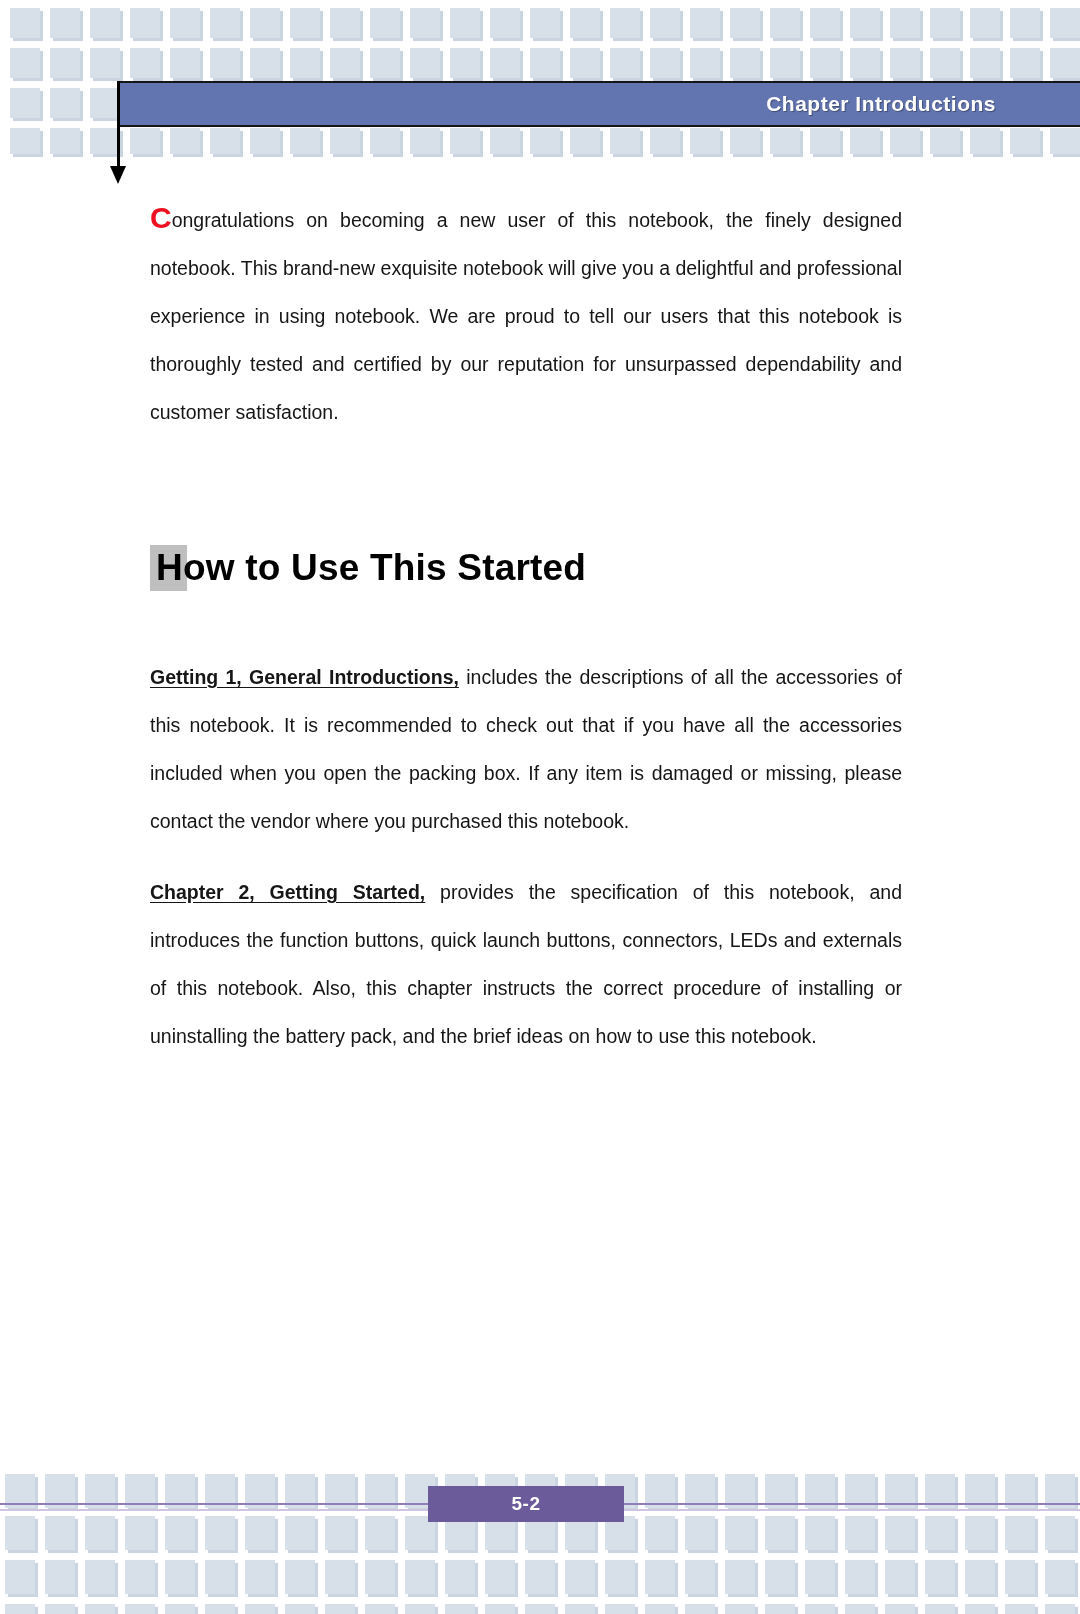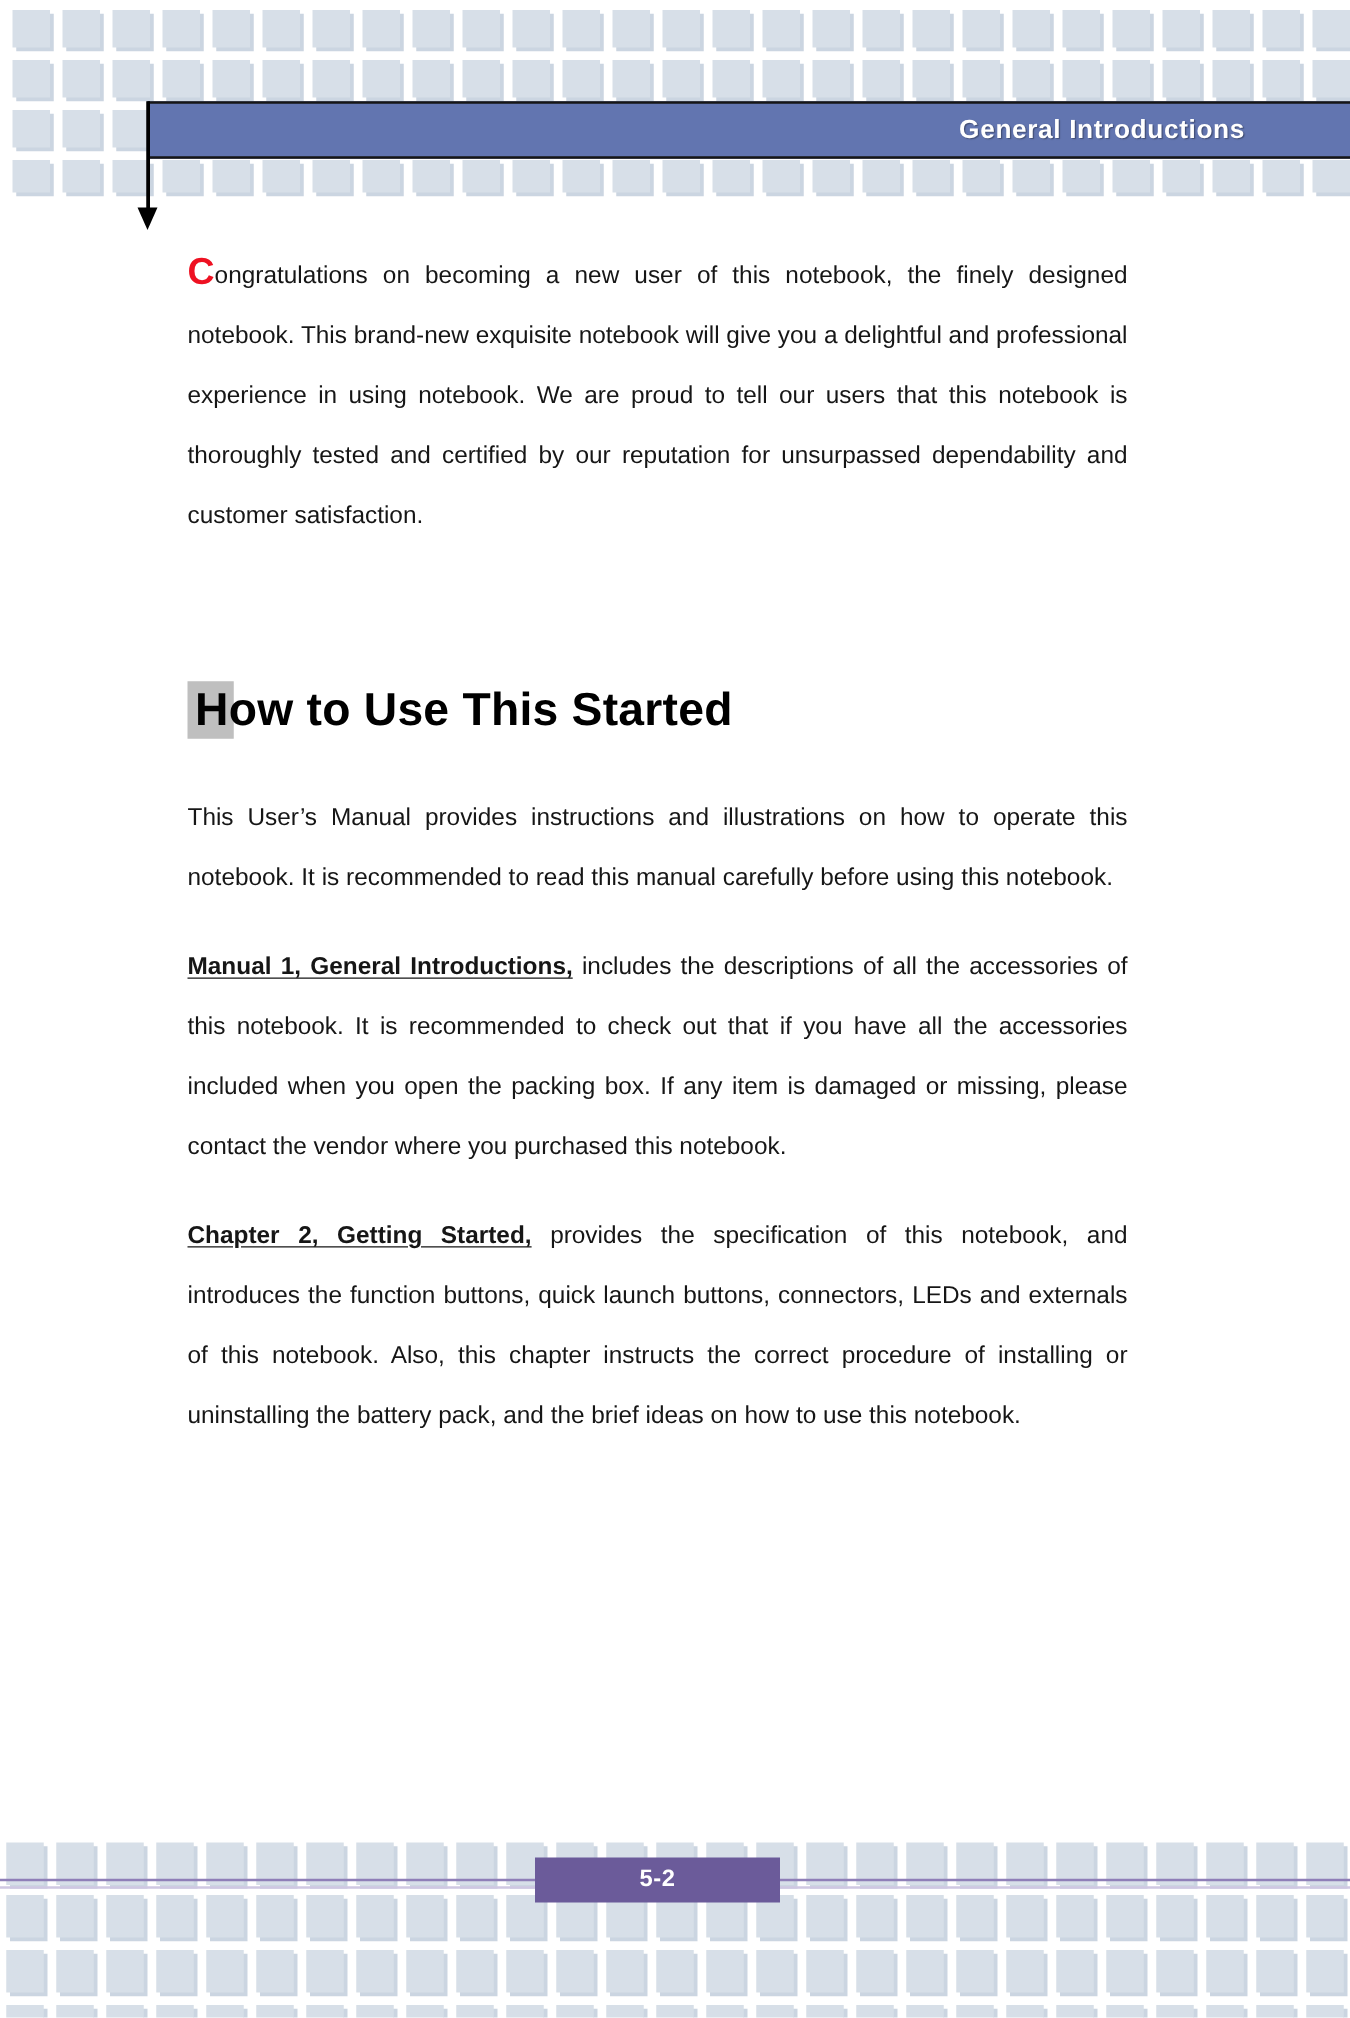--- a/index.html
+++ b/index.html
@@ -300,7 +300,7 @@
   </div>
 
 <div class="header-bar">
-  <div class="header-title">General  Introductions</div>
+  <div class="header-title">Chapter  Introductions</div>
 </div>
 <div class="arrow-stem"></div>
 <div class="arrow-head"></div>

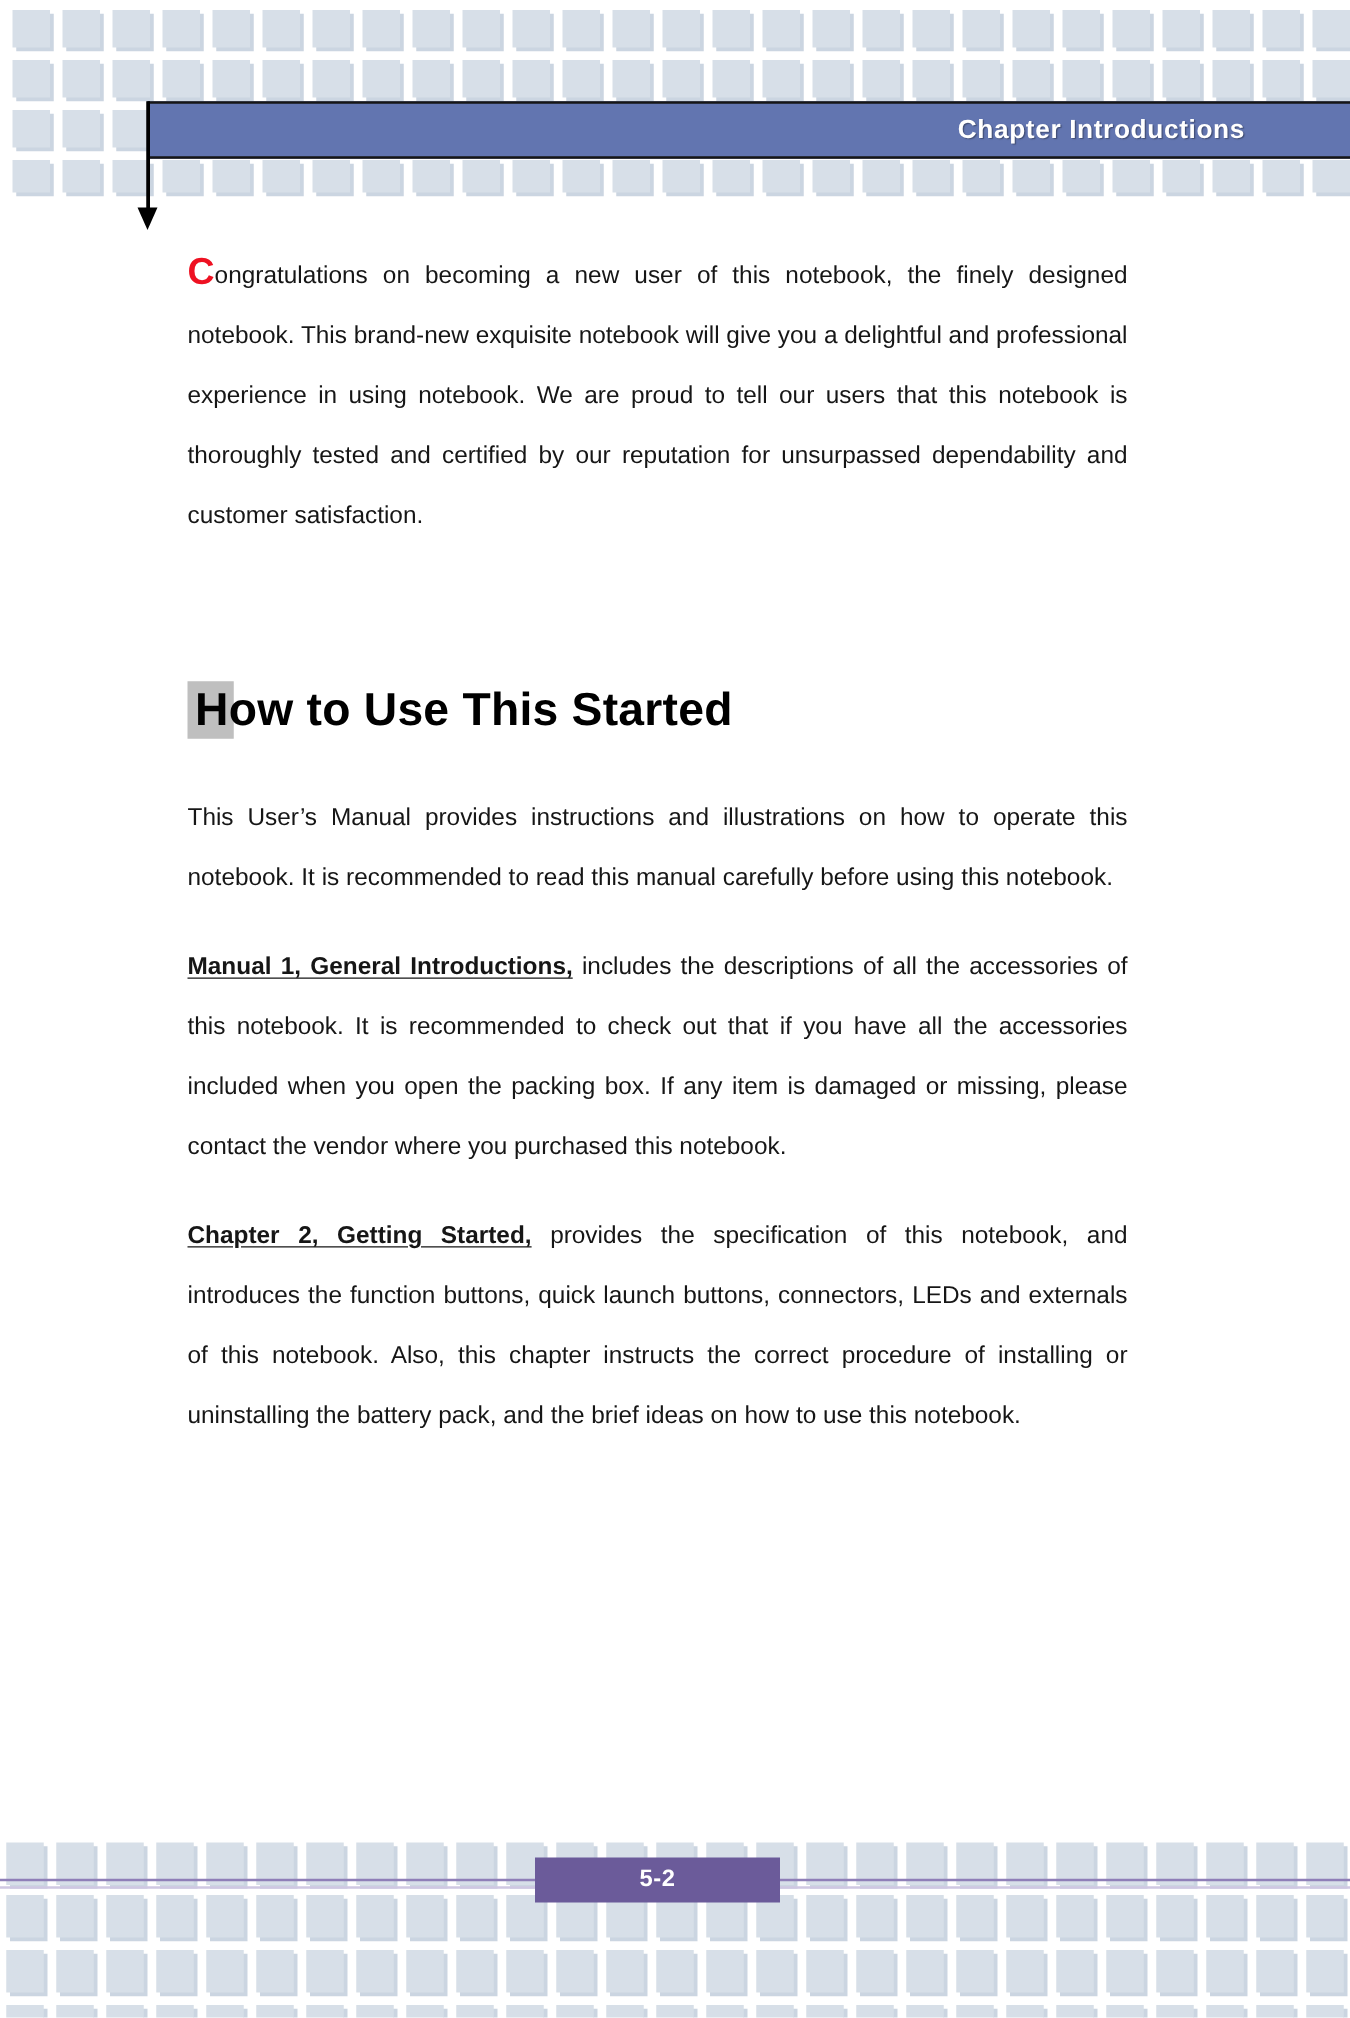--- a/index.html
+++ b/index.html
@@ -318,7 +318,6 @@
 
 <div class="content" style="top:630px;">
 
-  <p class="body">This User’s Manual provides instructions and illustrations on how to operate this notebook.   It is recommended to read this manual carefully before using this notebook.</p>
 
   <p class="body gap"><span class="chapter-ref">Manual 1, General Introductions,</span><span> includes the descriptions of all the accessories of this notebook.   It is recommended to check out that if you have all the accessories included when you open the packing box.   If any item is damaged or missing, please contact the vendor where you purchased this notebook.</span></p>
 

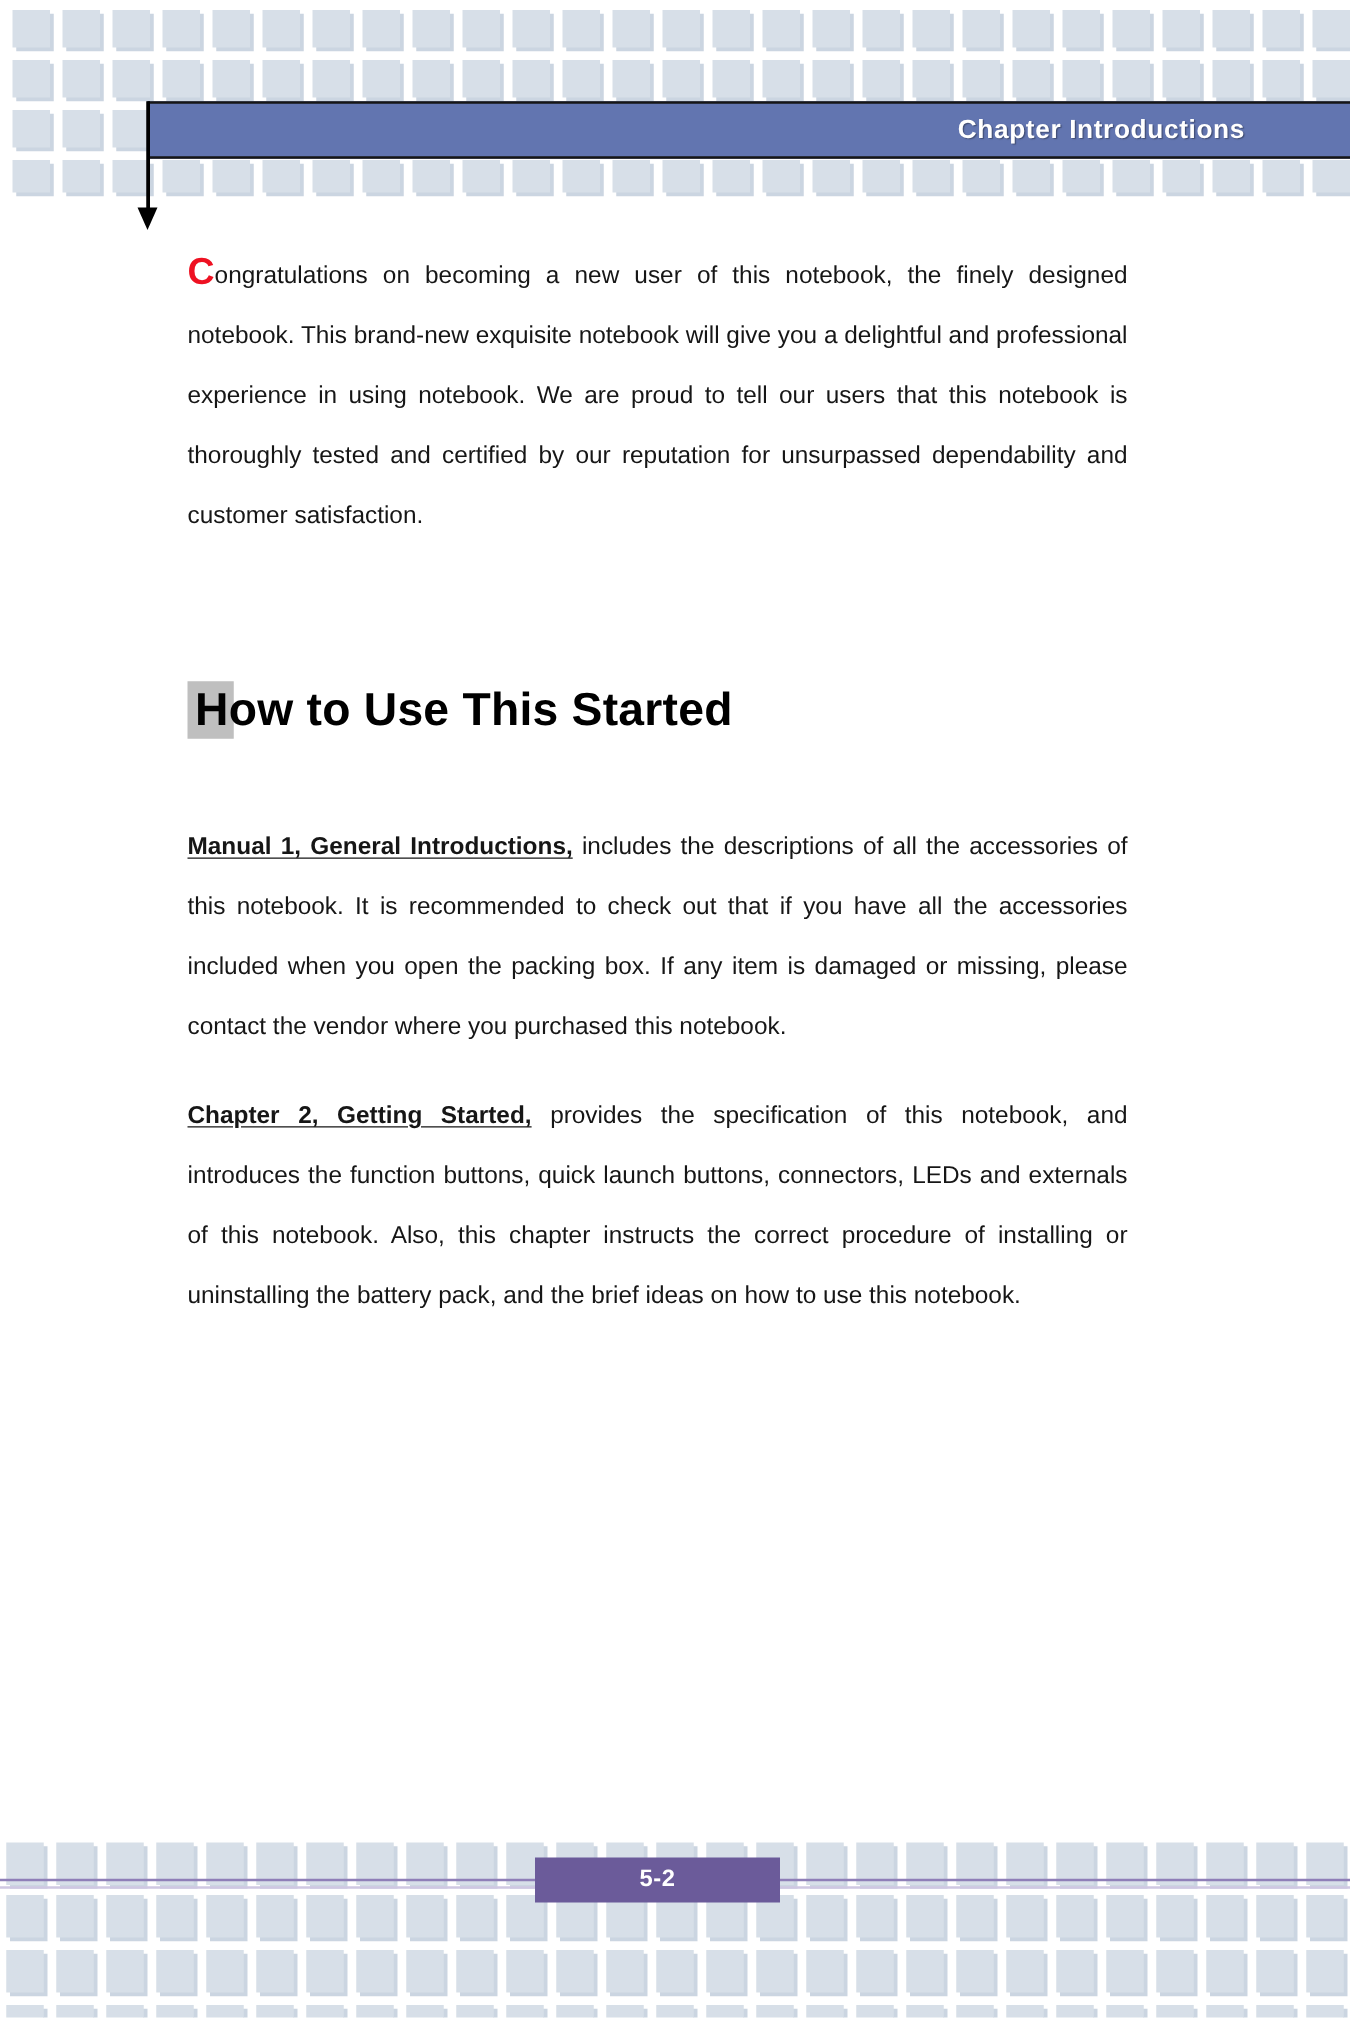--- a/index.html
+++ b/index.html
@@ -319,7 +319,7 @@
 <div class="content" style="top:630px;">
 
 
-  <p class="body gap"><span class="chapter-ref">Manual 1, General Introductions,</span><span> includes the descriptions of all the accessories of this notebook.   It is recommended to check out that if you have all the accessories included when you open the packing box.   If any item is damaged or missing, please contact the vendor where you purchased this notebook.</span></p>
+  <p class="body gap"><span class="chapter-ref">Getting 1, General Introductions,</span><span> includes the descriptions of all the accessories of this notebook.   It is recommended to check out that if you have all the accessories included when you open the packing box.   If any item is damaged or missing, please contact the vendor where you purchased this notebook.</span></p>
 
   <p class="body gap"><span class="chapter-ref">Chapter 2, Getting Started,</span><span> provides the specification of this notebook, and introduces the function buttons, quick launch buttons, connectors, LEDs and externals of this notebook.   Also, this chapter instructs the correct procedure of installing or uninstalling the battery pack, and the brief ideas on how to use this notebook.</span></p>
 

